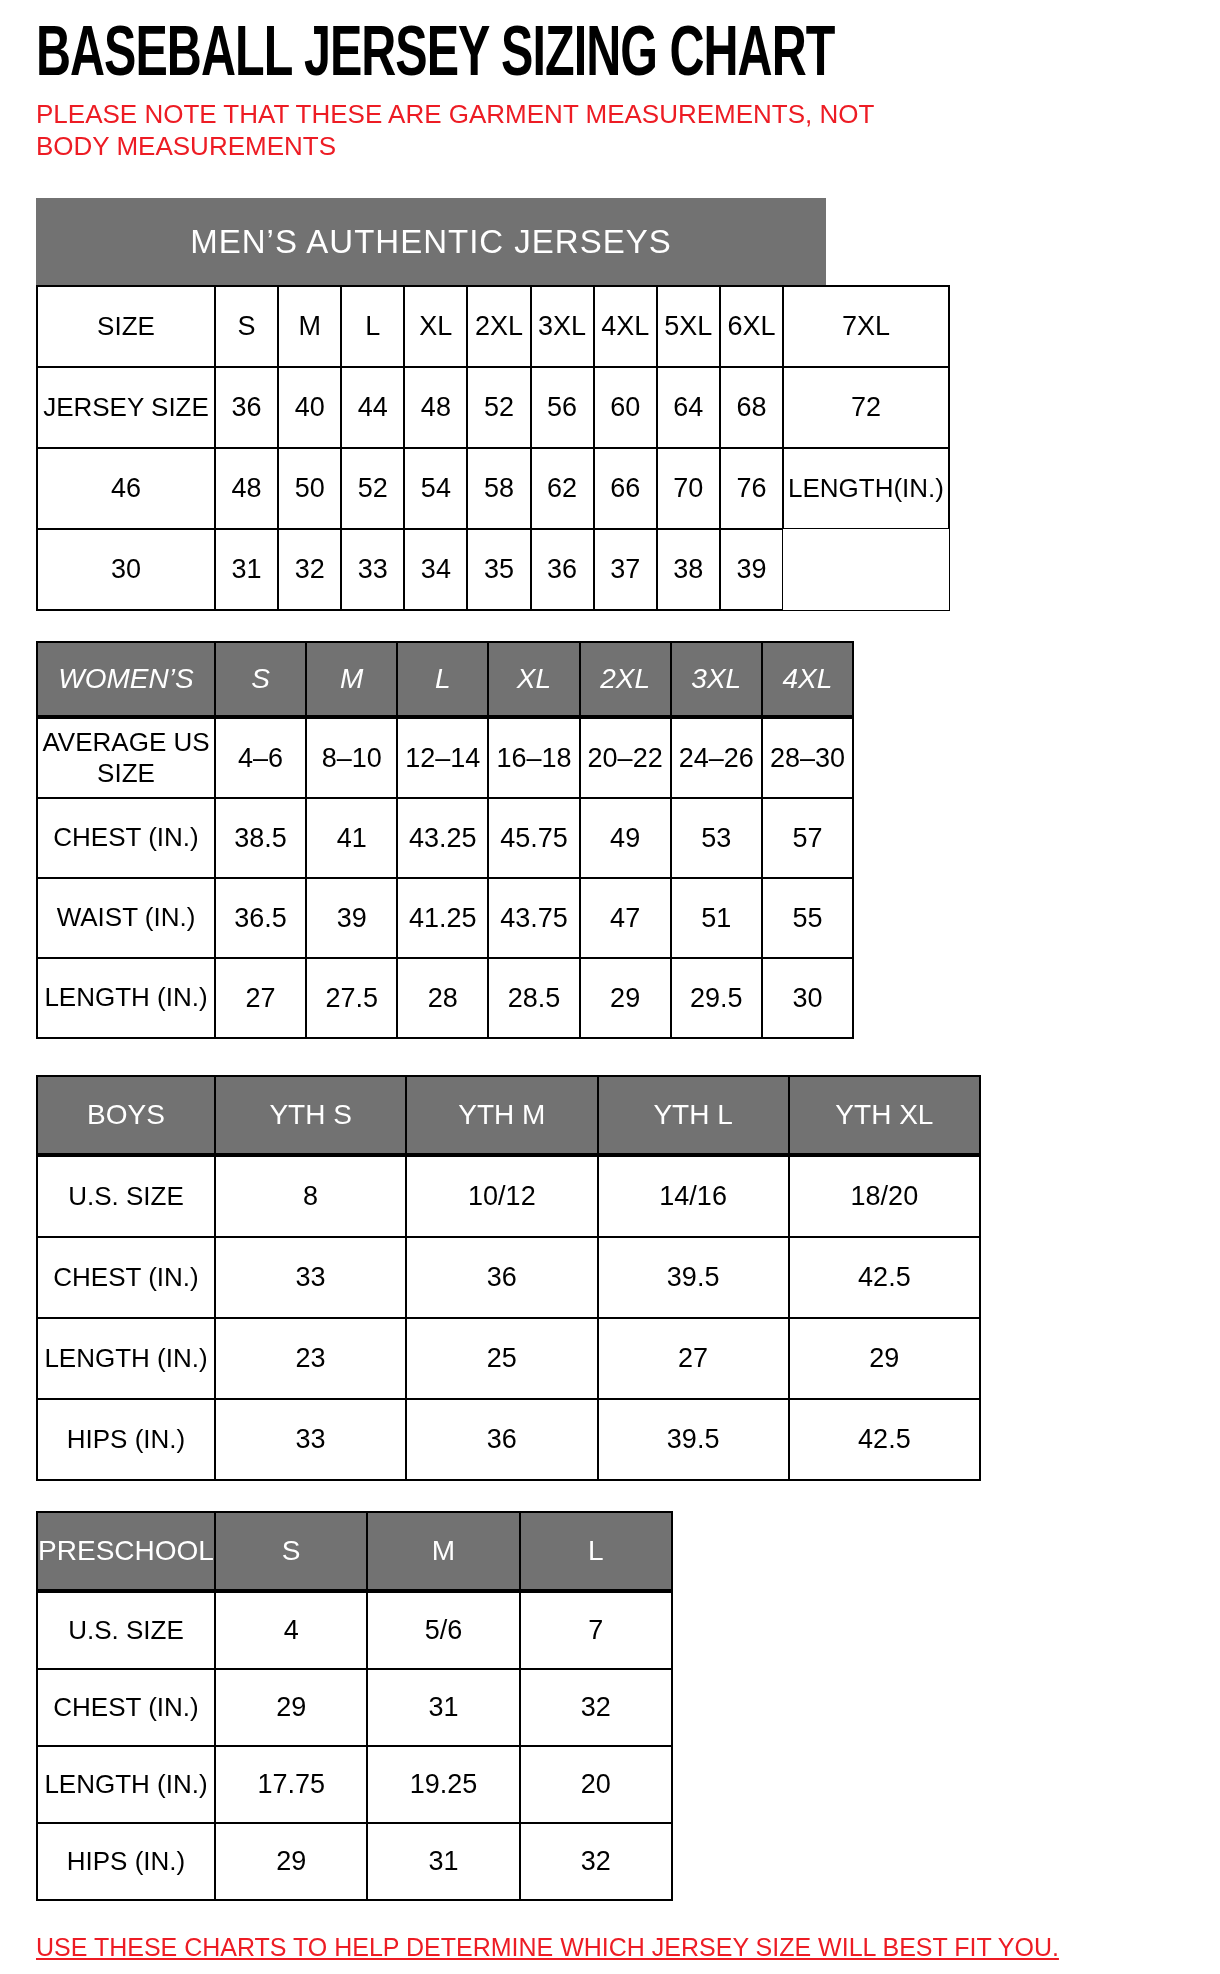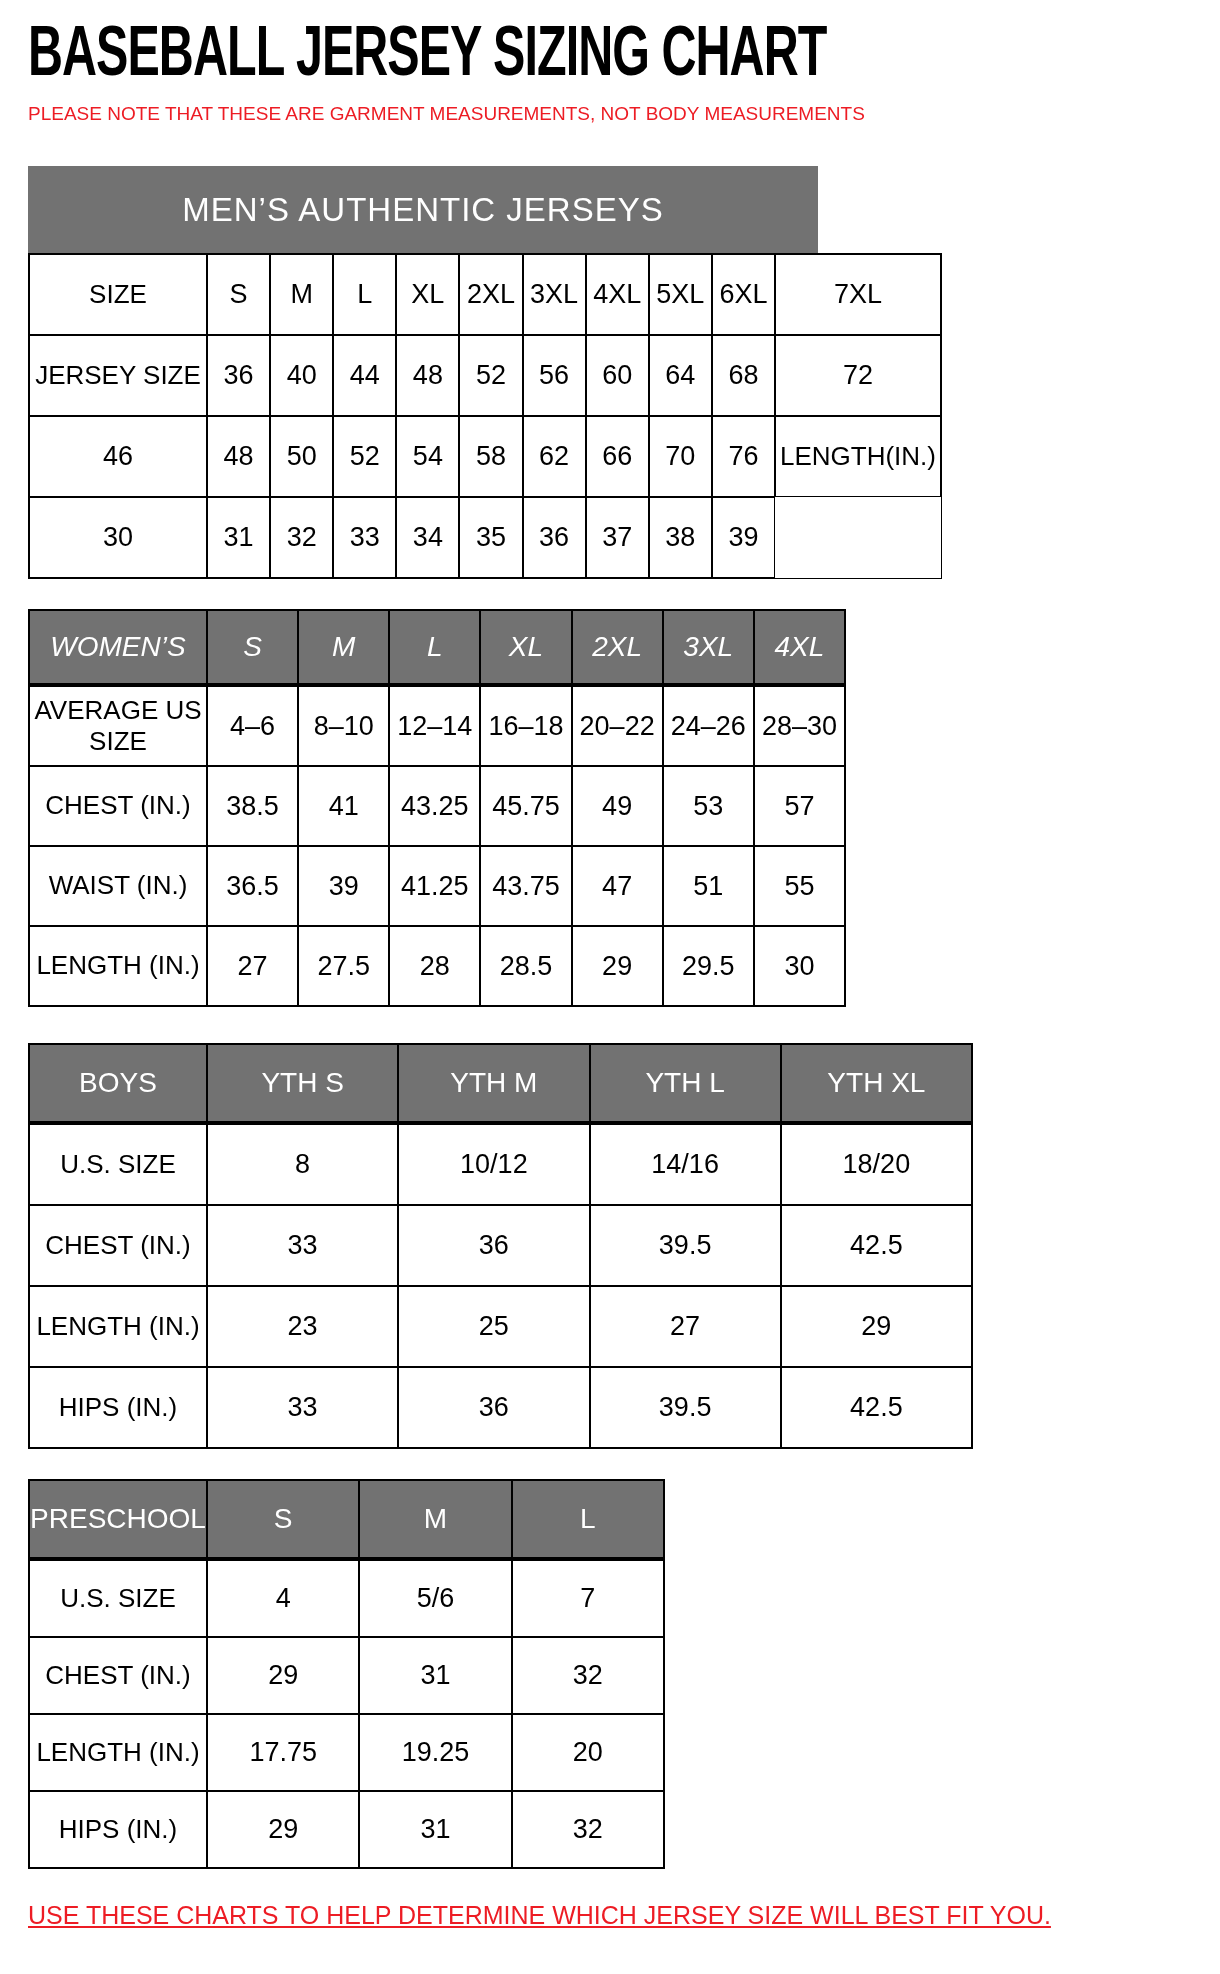--- a/index.html
+++ b/index.html
@@ -8,7 +8,7 @@
     width: 1220px; height: 1974px; overflow: hidden;
     font-family: "Liberation Sans", sans-serif; color: #000;
   }
-  #page { padding: 16px 35px 0 28px; }
+  #page { padding: 16px 35px 0 36px; }
 
   
   h1[data-name="page-title"] {

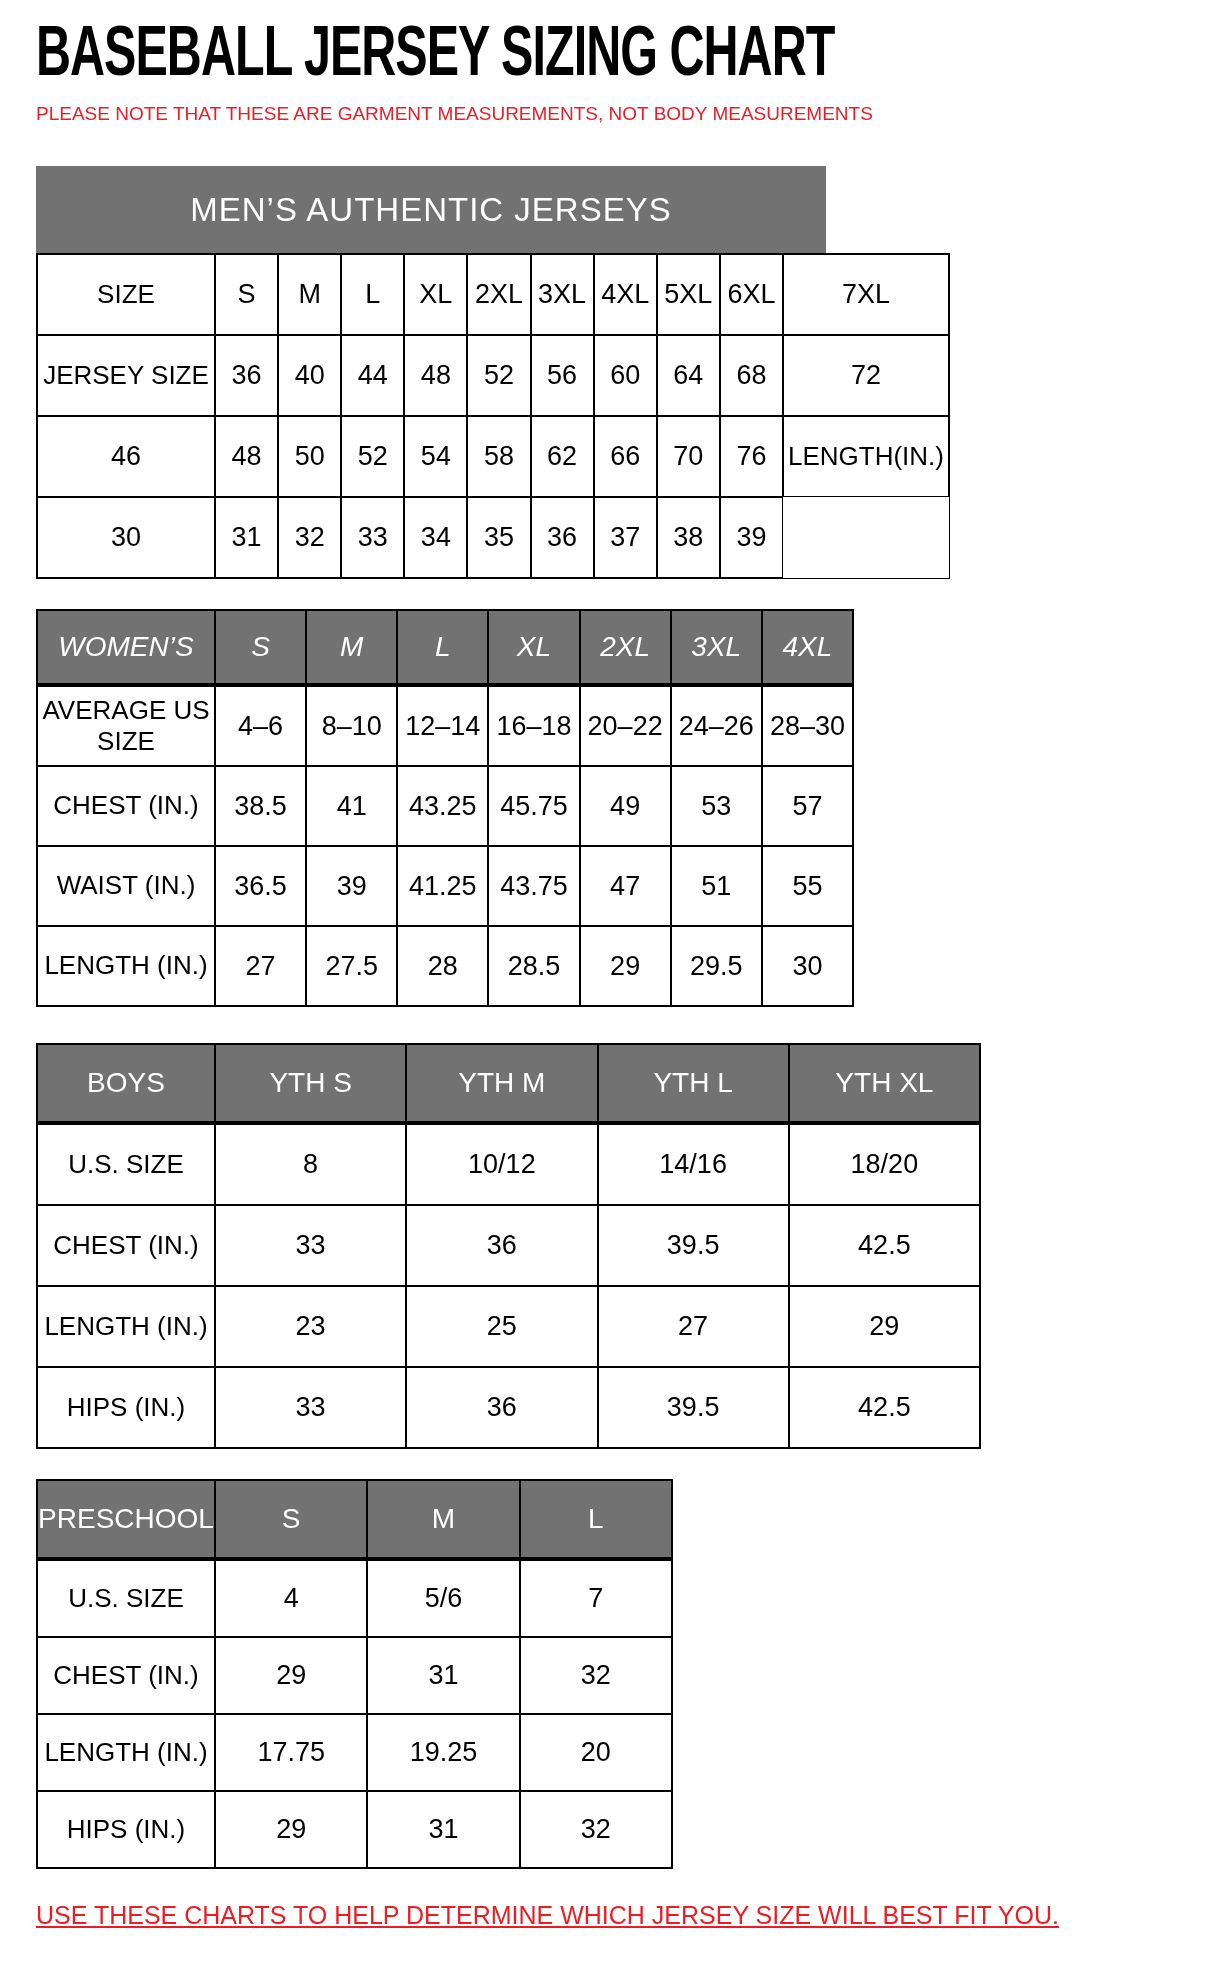--- a/index.html
+++ b/index.html
@@ -20,7 +20,7 @@
   }
 
   .note {
-    color: #ed1c24; font-size: 19px; line-height: 32px;
+    color: #ed1c24; font-size: 26px; line-height: 32px;
     max-width: 885px; font-weight: 400;
   }
   .top-note { margin-bottom: 36px; }

